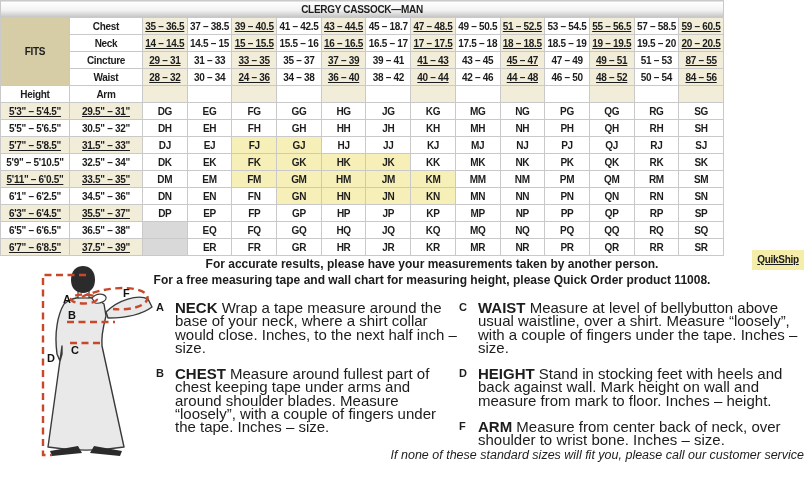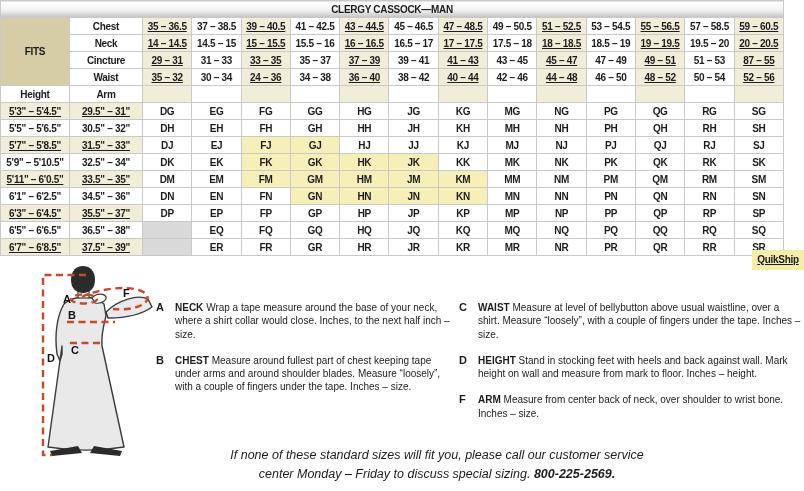--- a/index.html
+++ b/index.html
@@ -8,7 +8,7 @@
     font-family:"Liberation Sans",sans-serif;color:var(--text,#1c1c1c);
   }
   
-  table.size-chart{border-collapse:collapse;table-layout:fixed;width:784px;}
+  table.size-chart{border-collapse:collapse;table-layout:fixed;width:724px;}
   table.size-chart td{
     border:1px solid var(--grid,#c9c9c9);
     font-size:10px;font-weight:bold;text-align:center;vertical-align:middle;

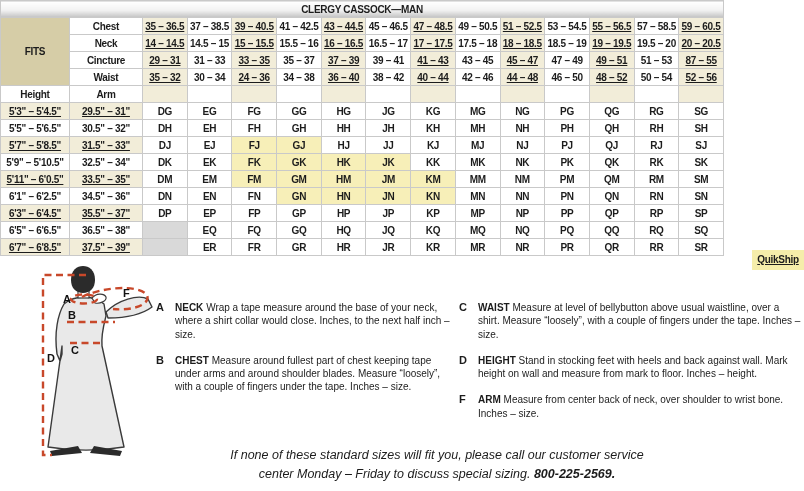--- a/index.html
+++ b/index.html
@@ -75,7 +75,7 @@
           <td class="val cream">39 – 40.5</td>
           <td class="val">41 – 42.5</td>
           <td class="val cream">43 – 44.5</td>
-          <td class="val">45 – 46.5</td>
+          <td class="val">45 – 18.7</td>
           <td class="val cream">47 – 48.5</td>
           <td class="val">49 – 50.5</td>
           <td class="val cream">51 – 52.5</td>

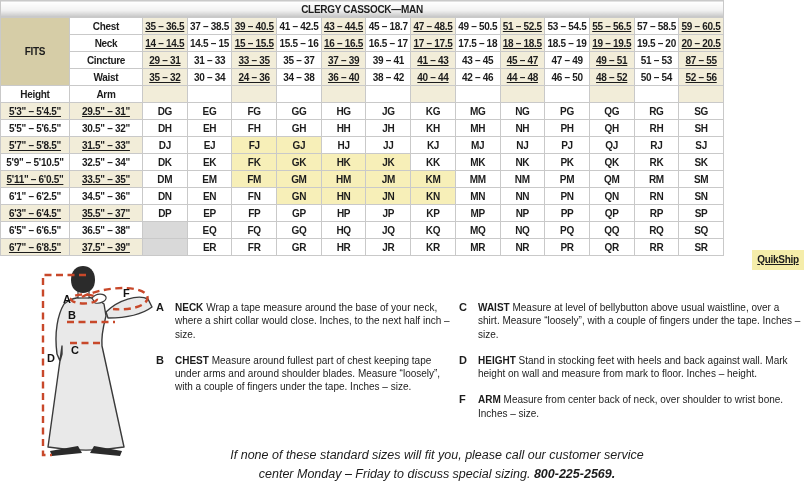--- a/index.html
+++ b/index.html
@@ -118,7 +118,7 @@
         </tr>
         <tr>
           <td class="mlabel">Waist</td>
-          <td class="val cream">35 – 32</td>
+          <td class="val cream">28 – 32</td>
           <td class="val">30 – 34</td>
           <td class="val cream">24 – 36</td>
           <td class="val">34 – 38</td>

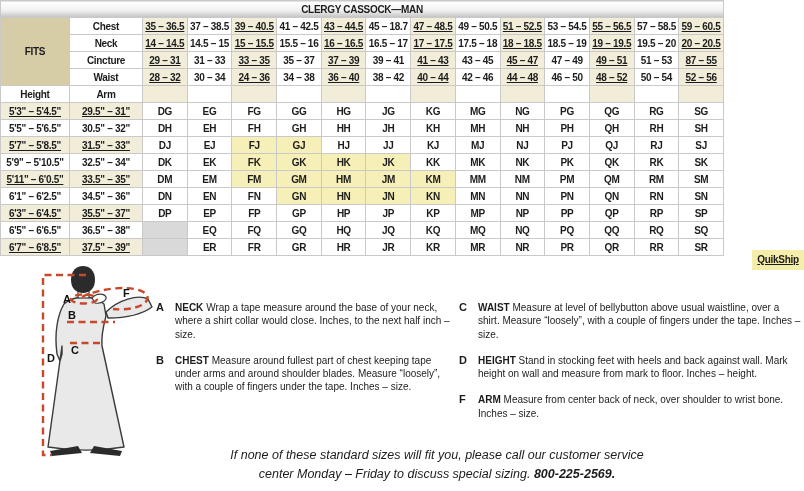--- a/index.html
+++ b/index.html
@@ -130,7 +130,7 @@
           <td class="val">46 – 50</td>
           <td class="val cream">48 – 52</td>
           <td class="val">50 – 54</td>
-          <td class="val cream">52 – 56</td>
+          <td class="val cream">84 – 56</td>
         </tr>
         <tr>
           <td class="hdr">Height</td>

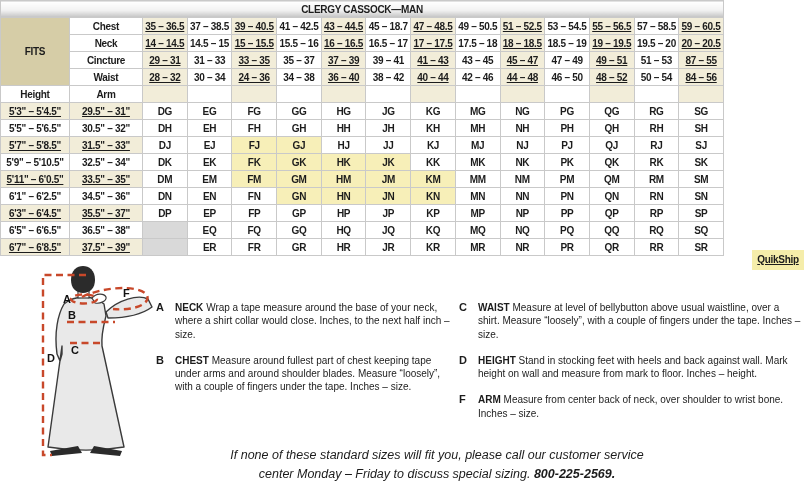--- a/index.html
+++ b/index.html
@@ -307,6 +307,10 @@
 
   <div class="quikship">QuikShip</div>
 
+  <div class="notes">
+    <div>For accurate results, please have your measurements taken by another person.</div>
+    <div>For a free measuring tape and wall chart for measuring height, please Quick Order product 11008.</div>
+  </div>
 
   <svg class="figure" viewBox="0 0 140 200" xmlns="http://www.w3.org/2000/svg">
 

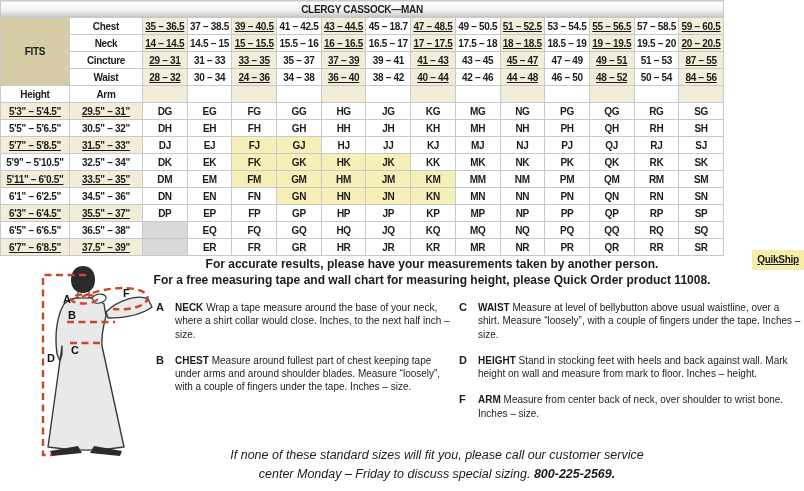--- a/index.html
+++ b/index.html
@@ -42,7 +42,7 @@
   .instr-right{left:459px;width:344px;}
   .instr-item{display:flex;margin-bottom:13px;}
   .instr-letter{width:19px;flex:0 0 19px;font-weight:bold;font-size:11px;line-height:13.3px;}
-  .instr-text{flex:1;font-size:10px;line-height:13.3px;}
+  .instr-text{flex:1;font-size:15px;line-height:13.3px;}
   .instr-keyword{font-weight:bold;}
   
   .footer{position:absolute;left:70px;right:0;top:446px;text-align:center;

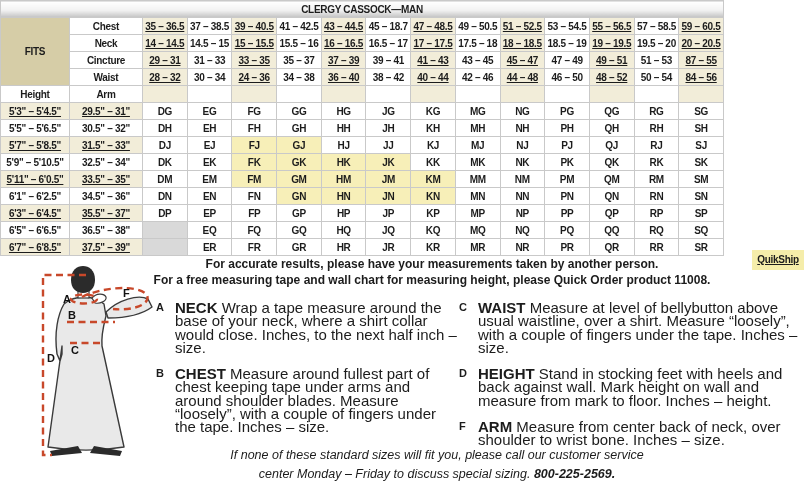--- a/index.html
+++ b/index.html
@@ -45,7 +45,7 @@
   .instr-text{flex:1;font-size:15px;line-height:13.3px;}
   .instr-keyword{font-weight:bold;}
   
-  .footer{position:absolute;left:70px;right:0;top:446px;text-align:center;
+  .footer{position:absolute;left:70px;right:0;top:446px;text-align:right;
     font-style:italic;font-size:12.5px;line-height:19px;}
   .footer .phone{font-weight:bold;}
   

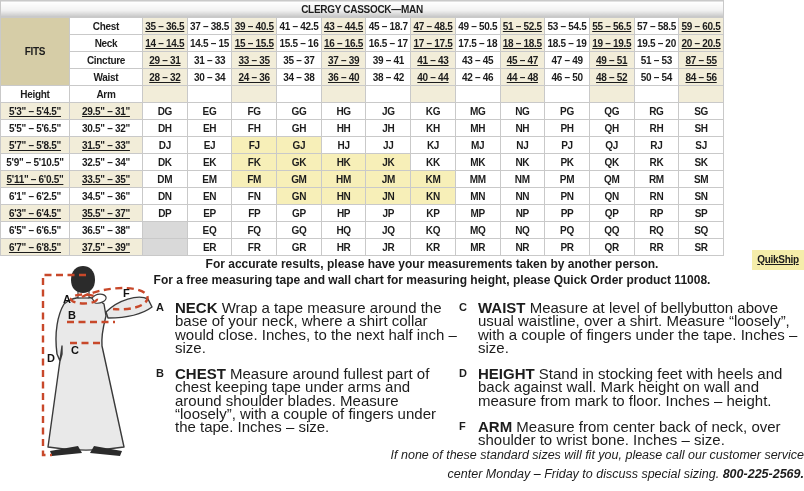--- a/index.html
+++ b/index.html
@@ -375,7 +375,6 @@
 
   <div class="footer">
     <div>If none of these standard sizes will fit you, please call our customer service</div>
-    <div><span>center Monday – Friday to discuss special sizing. </span><span class="phone">800-225-2569.</span></div>
   </div>
 
 </div>

